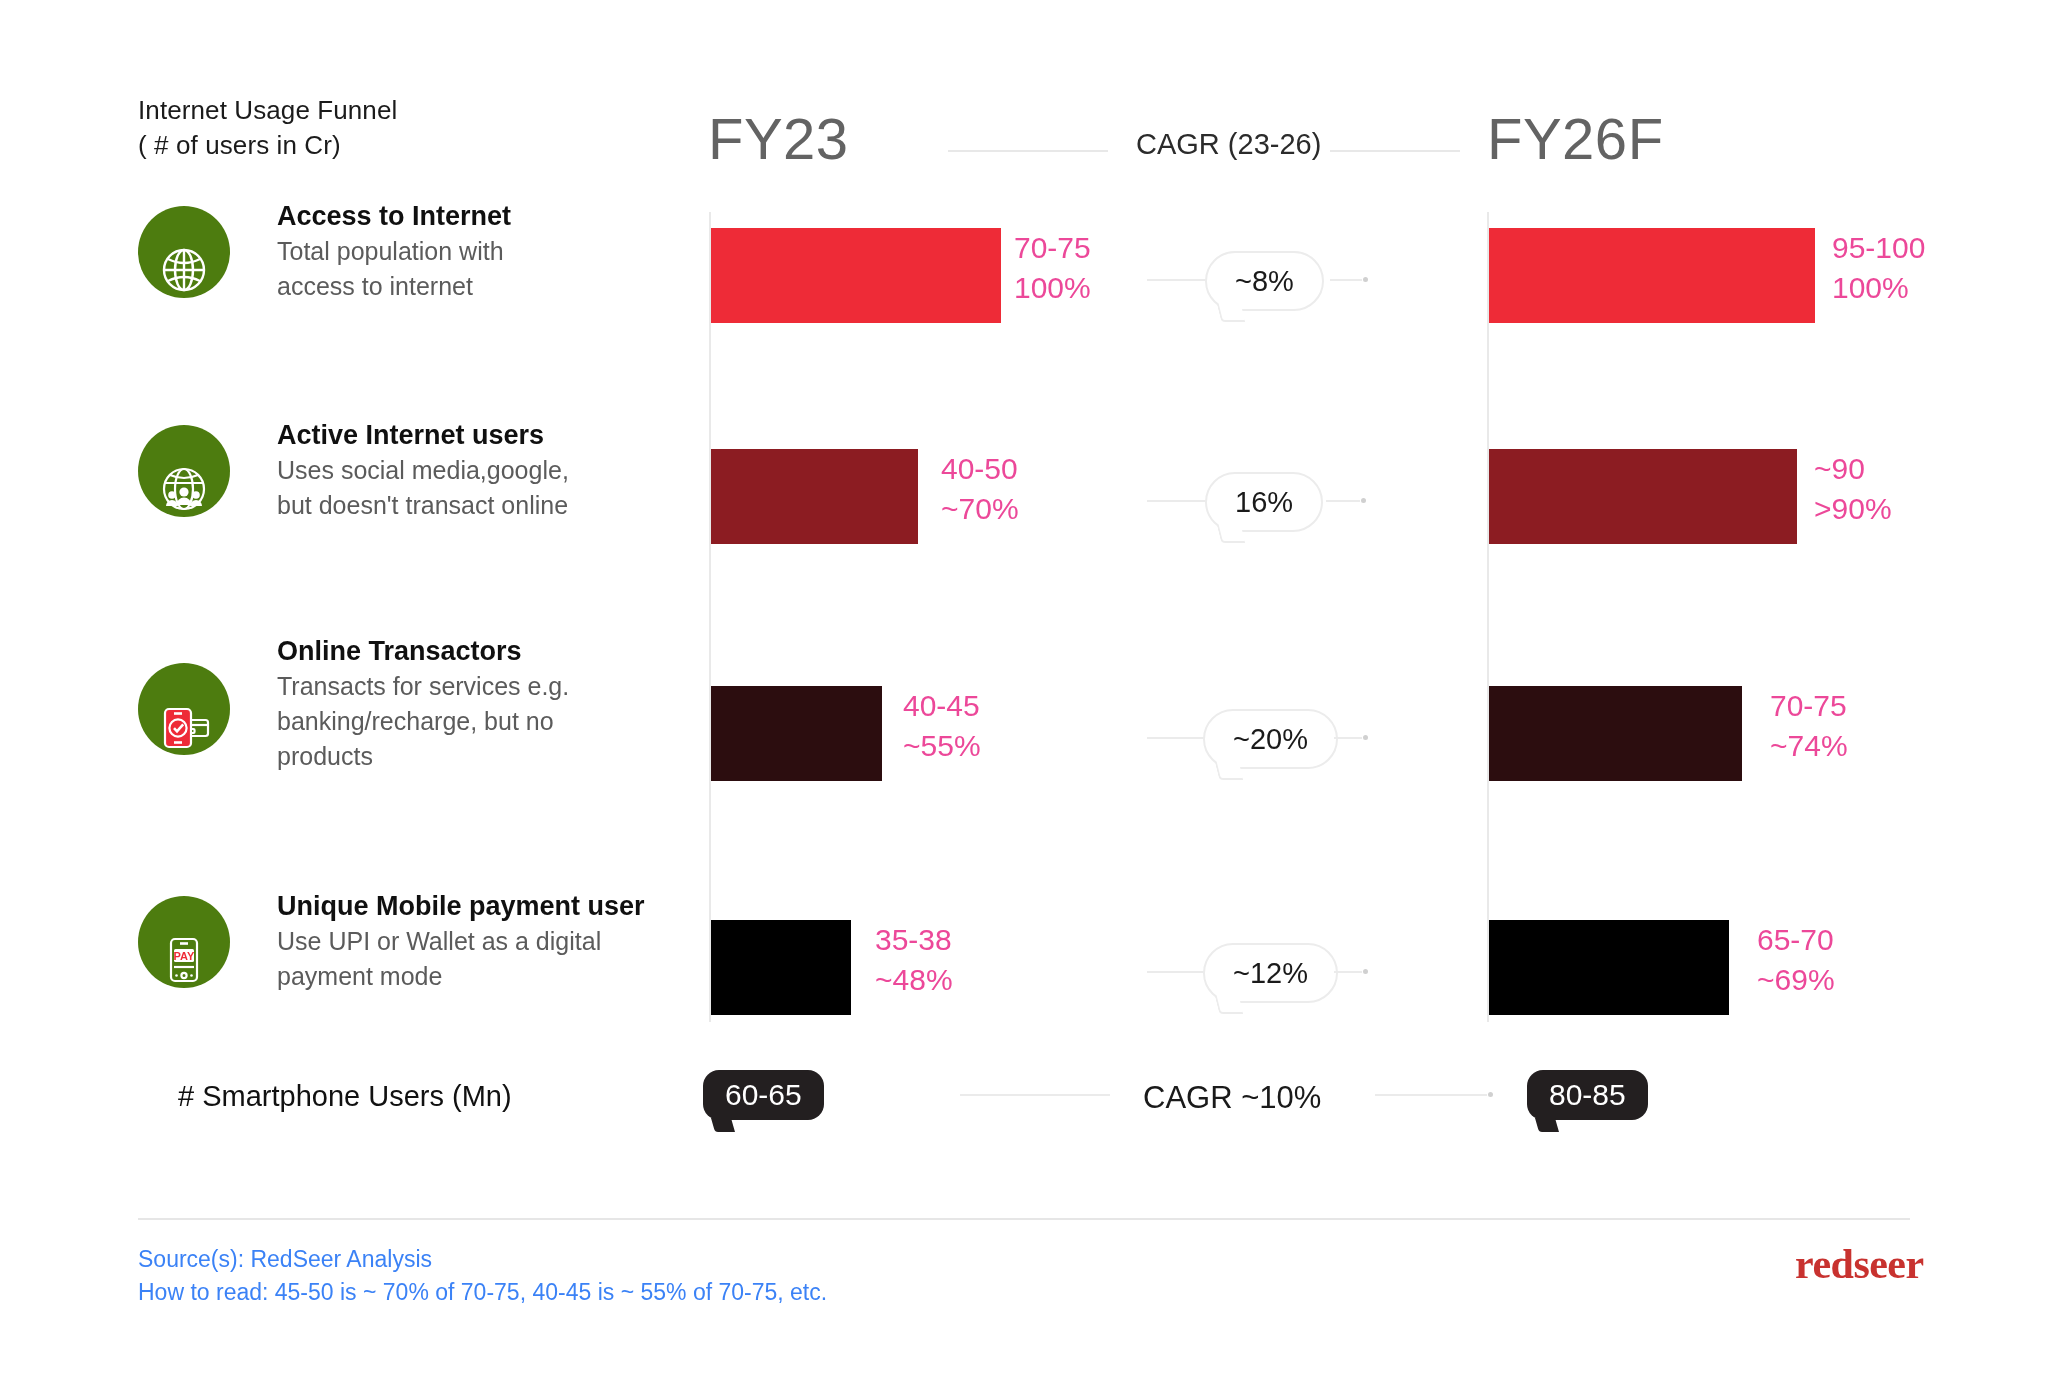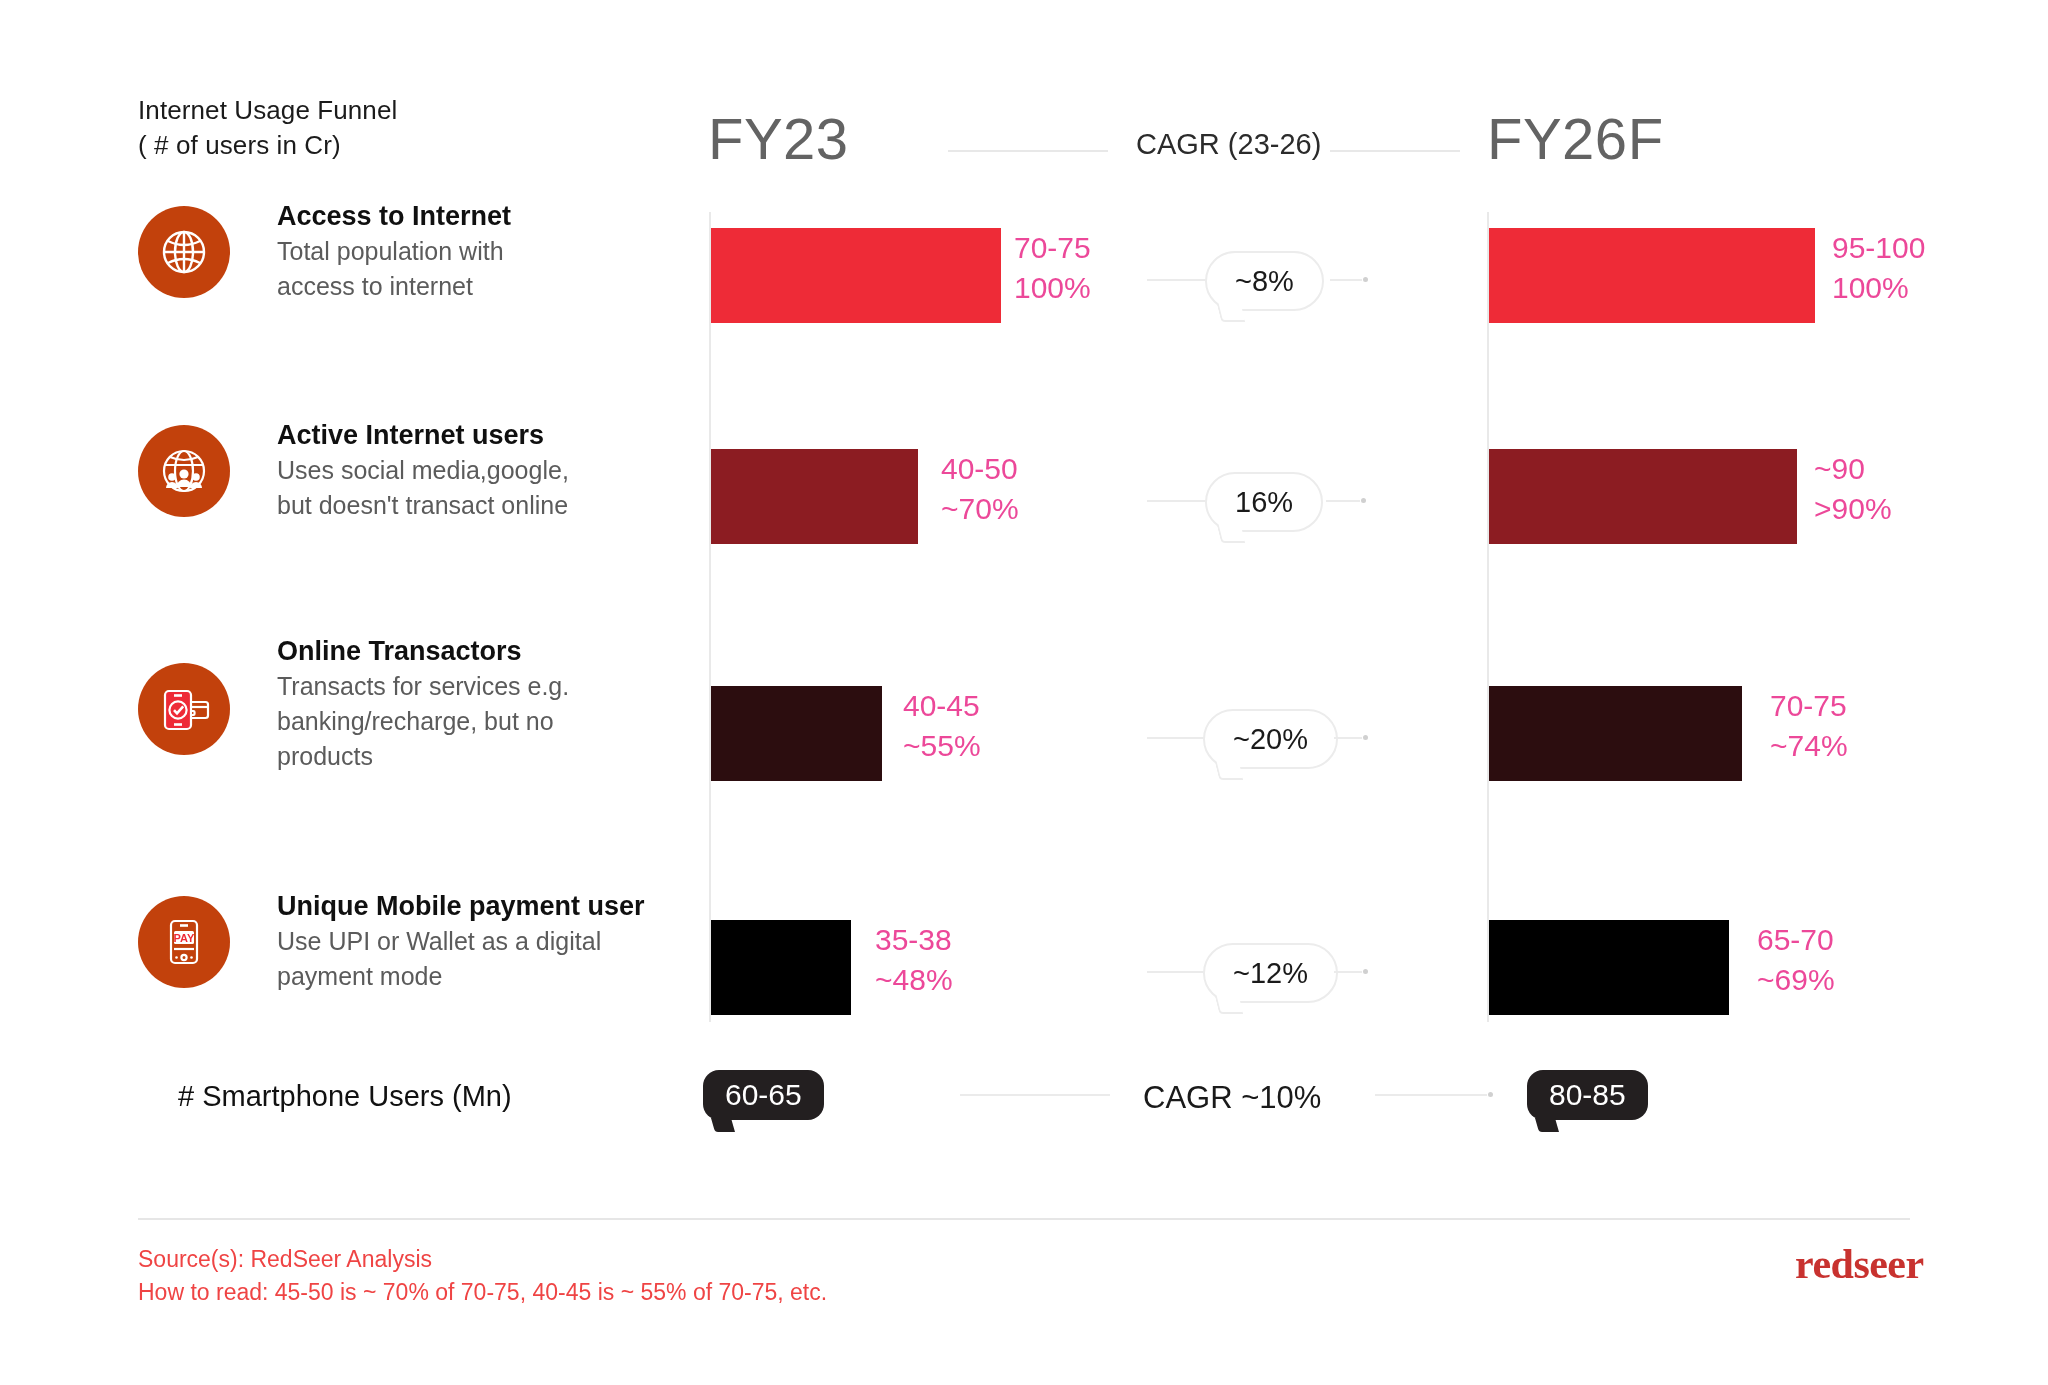--- a/index.html
+++ b/index.html
@@ -46,8 +46,8 @@
   .icon-circle{
     position:absolute;left:138px;top:0px;
     width:92px;height:92px;border-radius:50%;
-    background:#c2410c;
-    display:flex;align-items:center;justify-content:center;
+    background:#4d7c0f;
+    display:flex;align-items:flex-end;justify-content:center;
   }
   .icon-circle svg{display:block;}
 

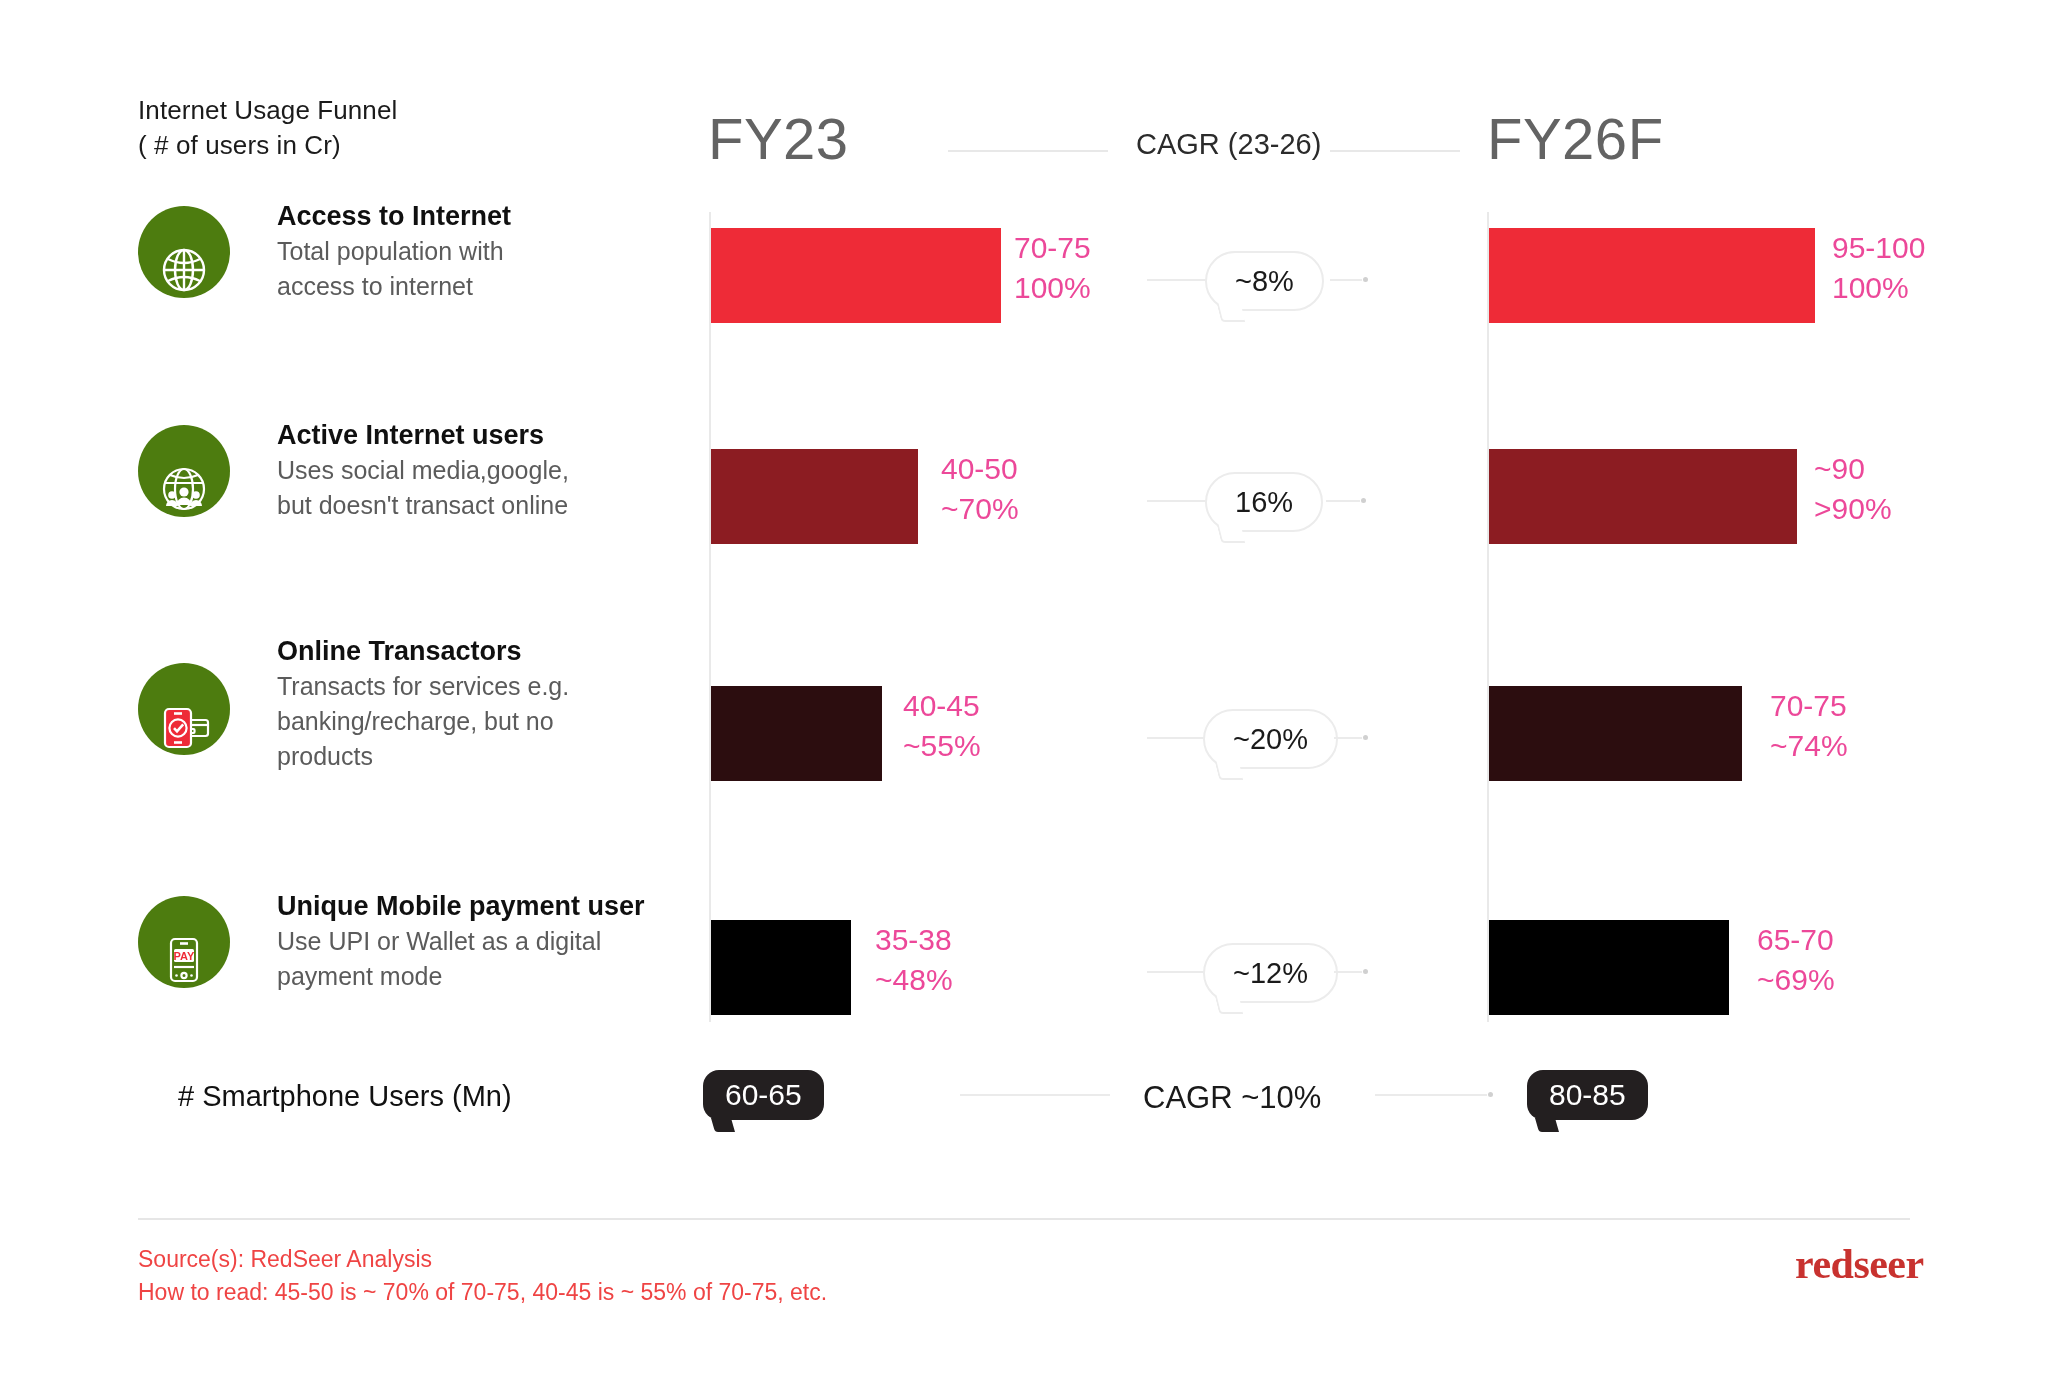--- a/index.html
+++ b/index.html
@@ -99,7 +99,7 @@
   
   #footer-rule{position:absolute;left:138px;top:1218px;width:1772px;height:2px;background:#e6e6e6;}
   #footer-text{position:absolute;left:138px;top:1243px;}
-  .footer-line{font-size:23px;line-height:33px;color:#ef4444;}
+  .footer-line{font-size:23px;line-height:33px;color:#3b82f6;}
   #brand-logo{
     position:absolute;left:1795px;top:1240px;
     font-family:"Liberation Serif", serif;

